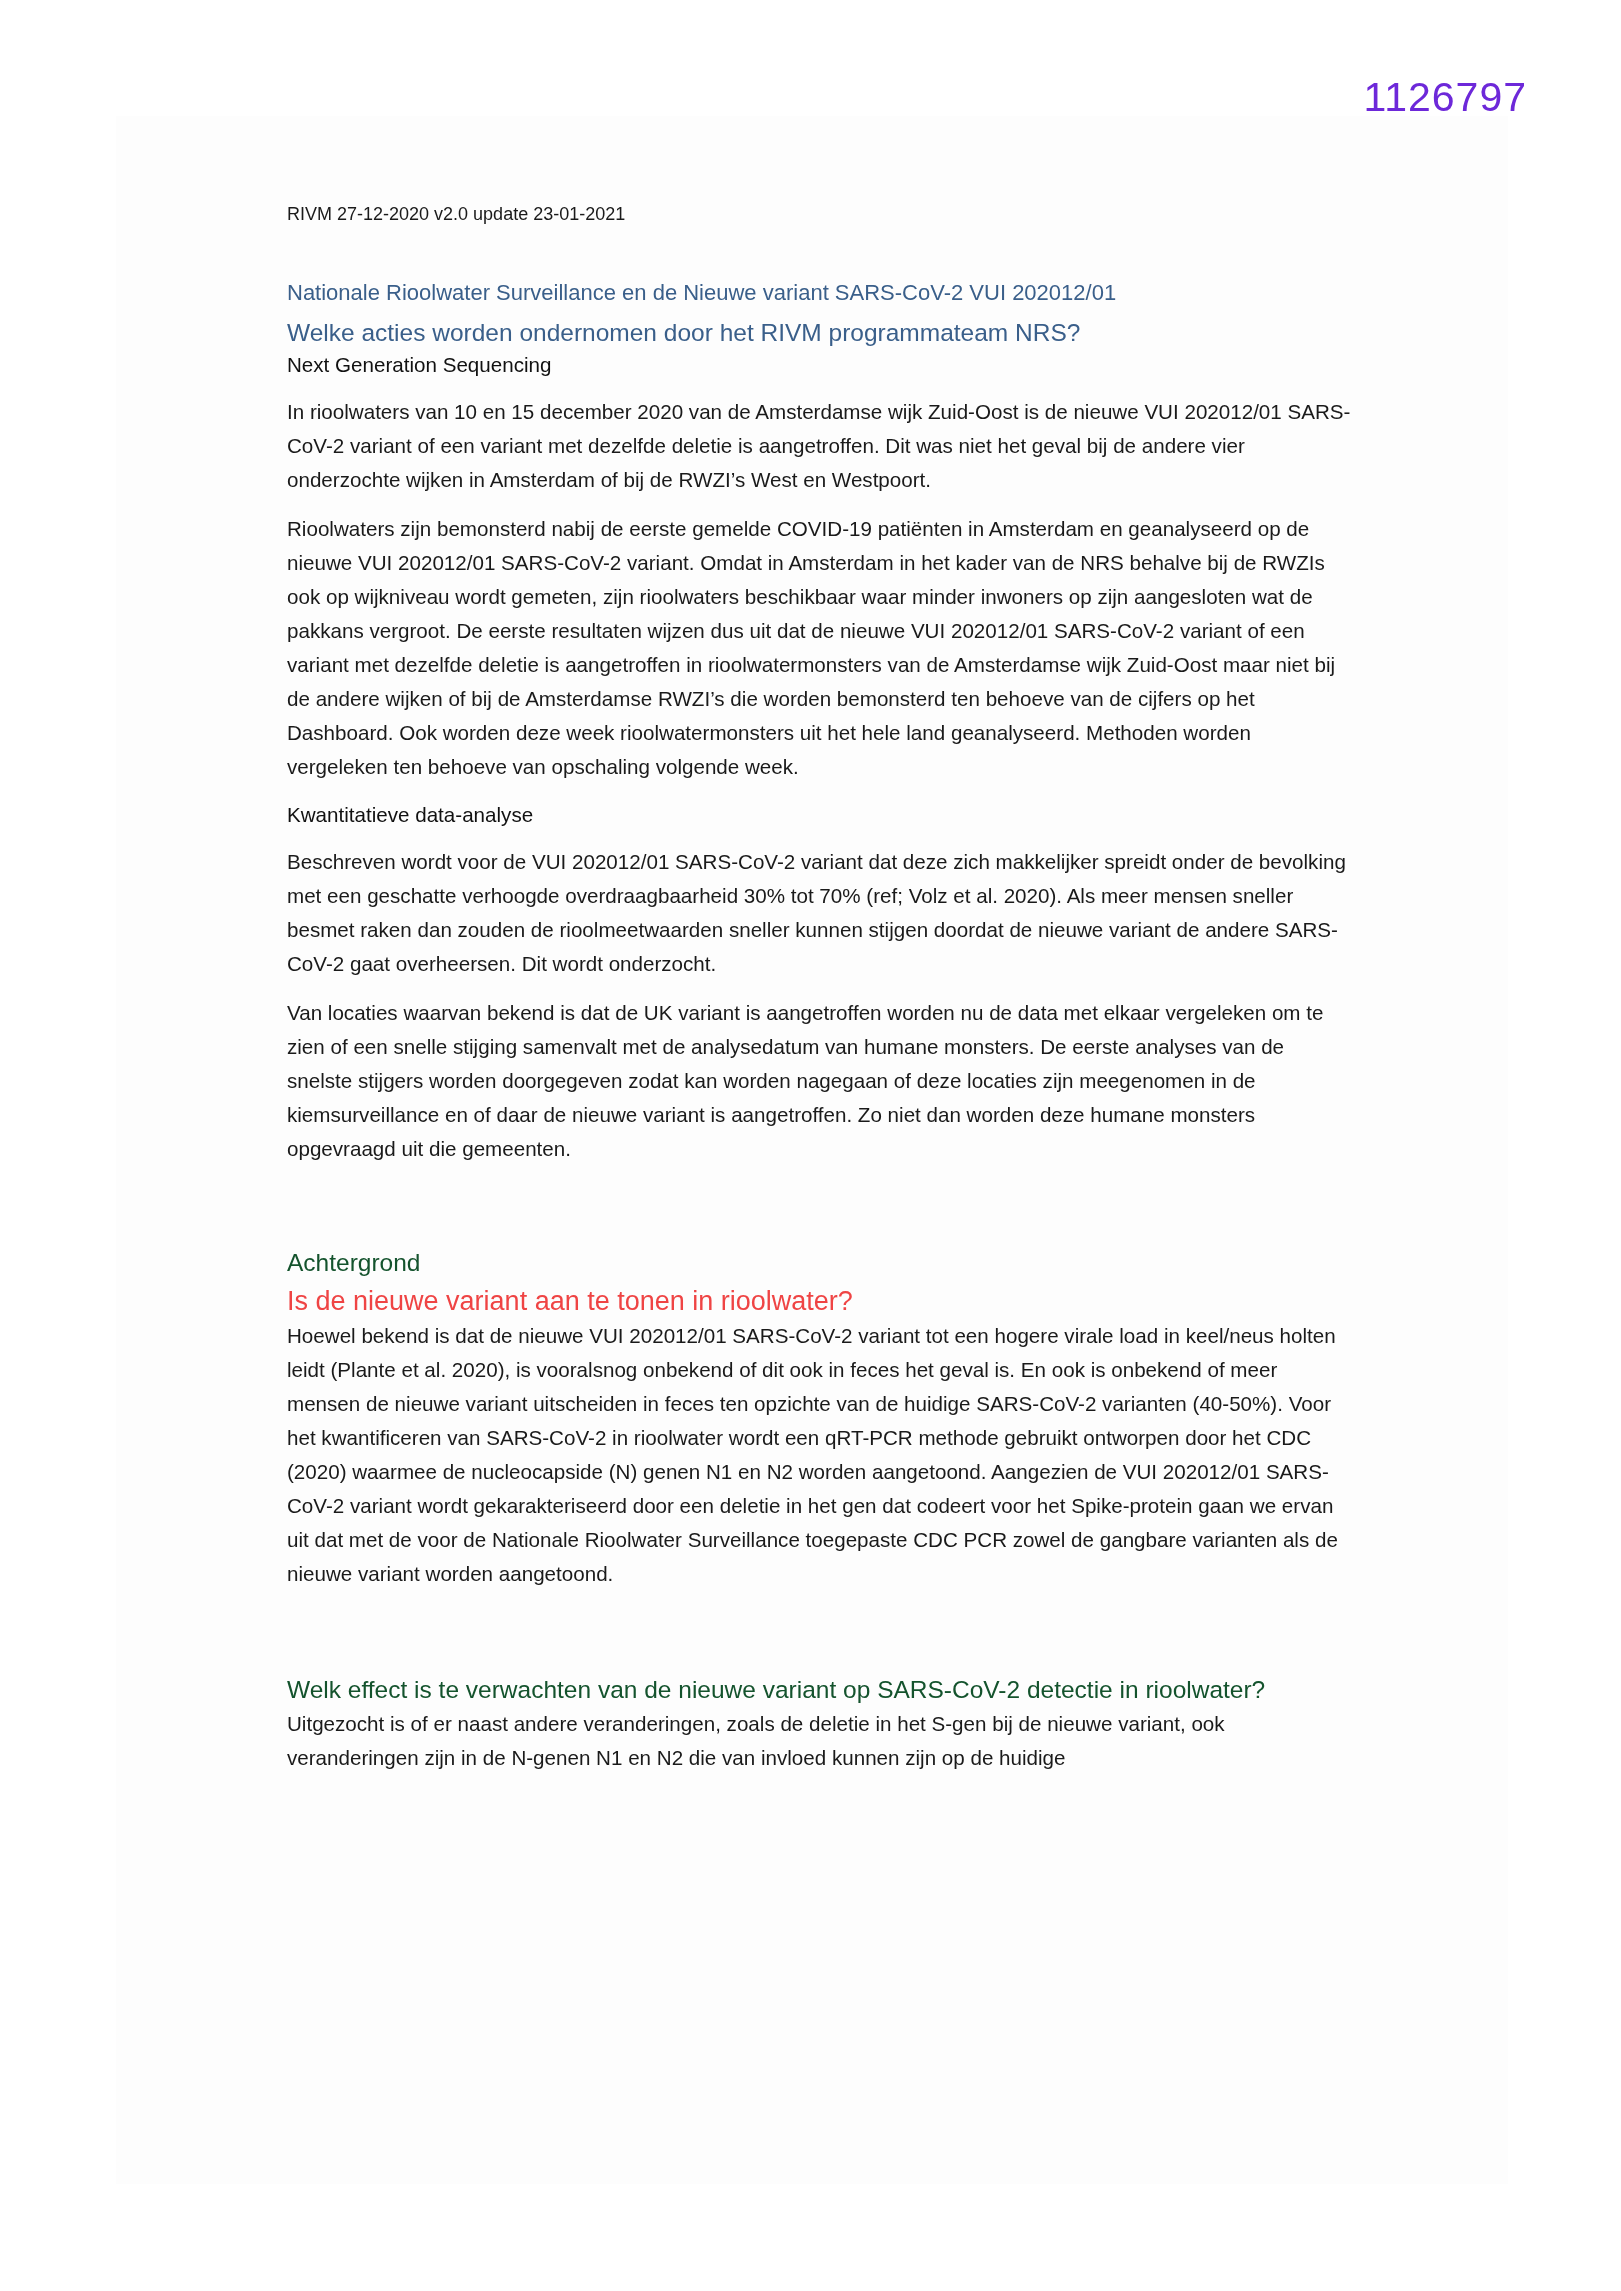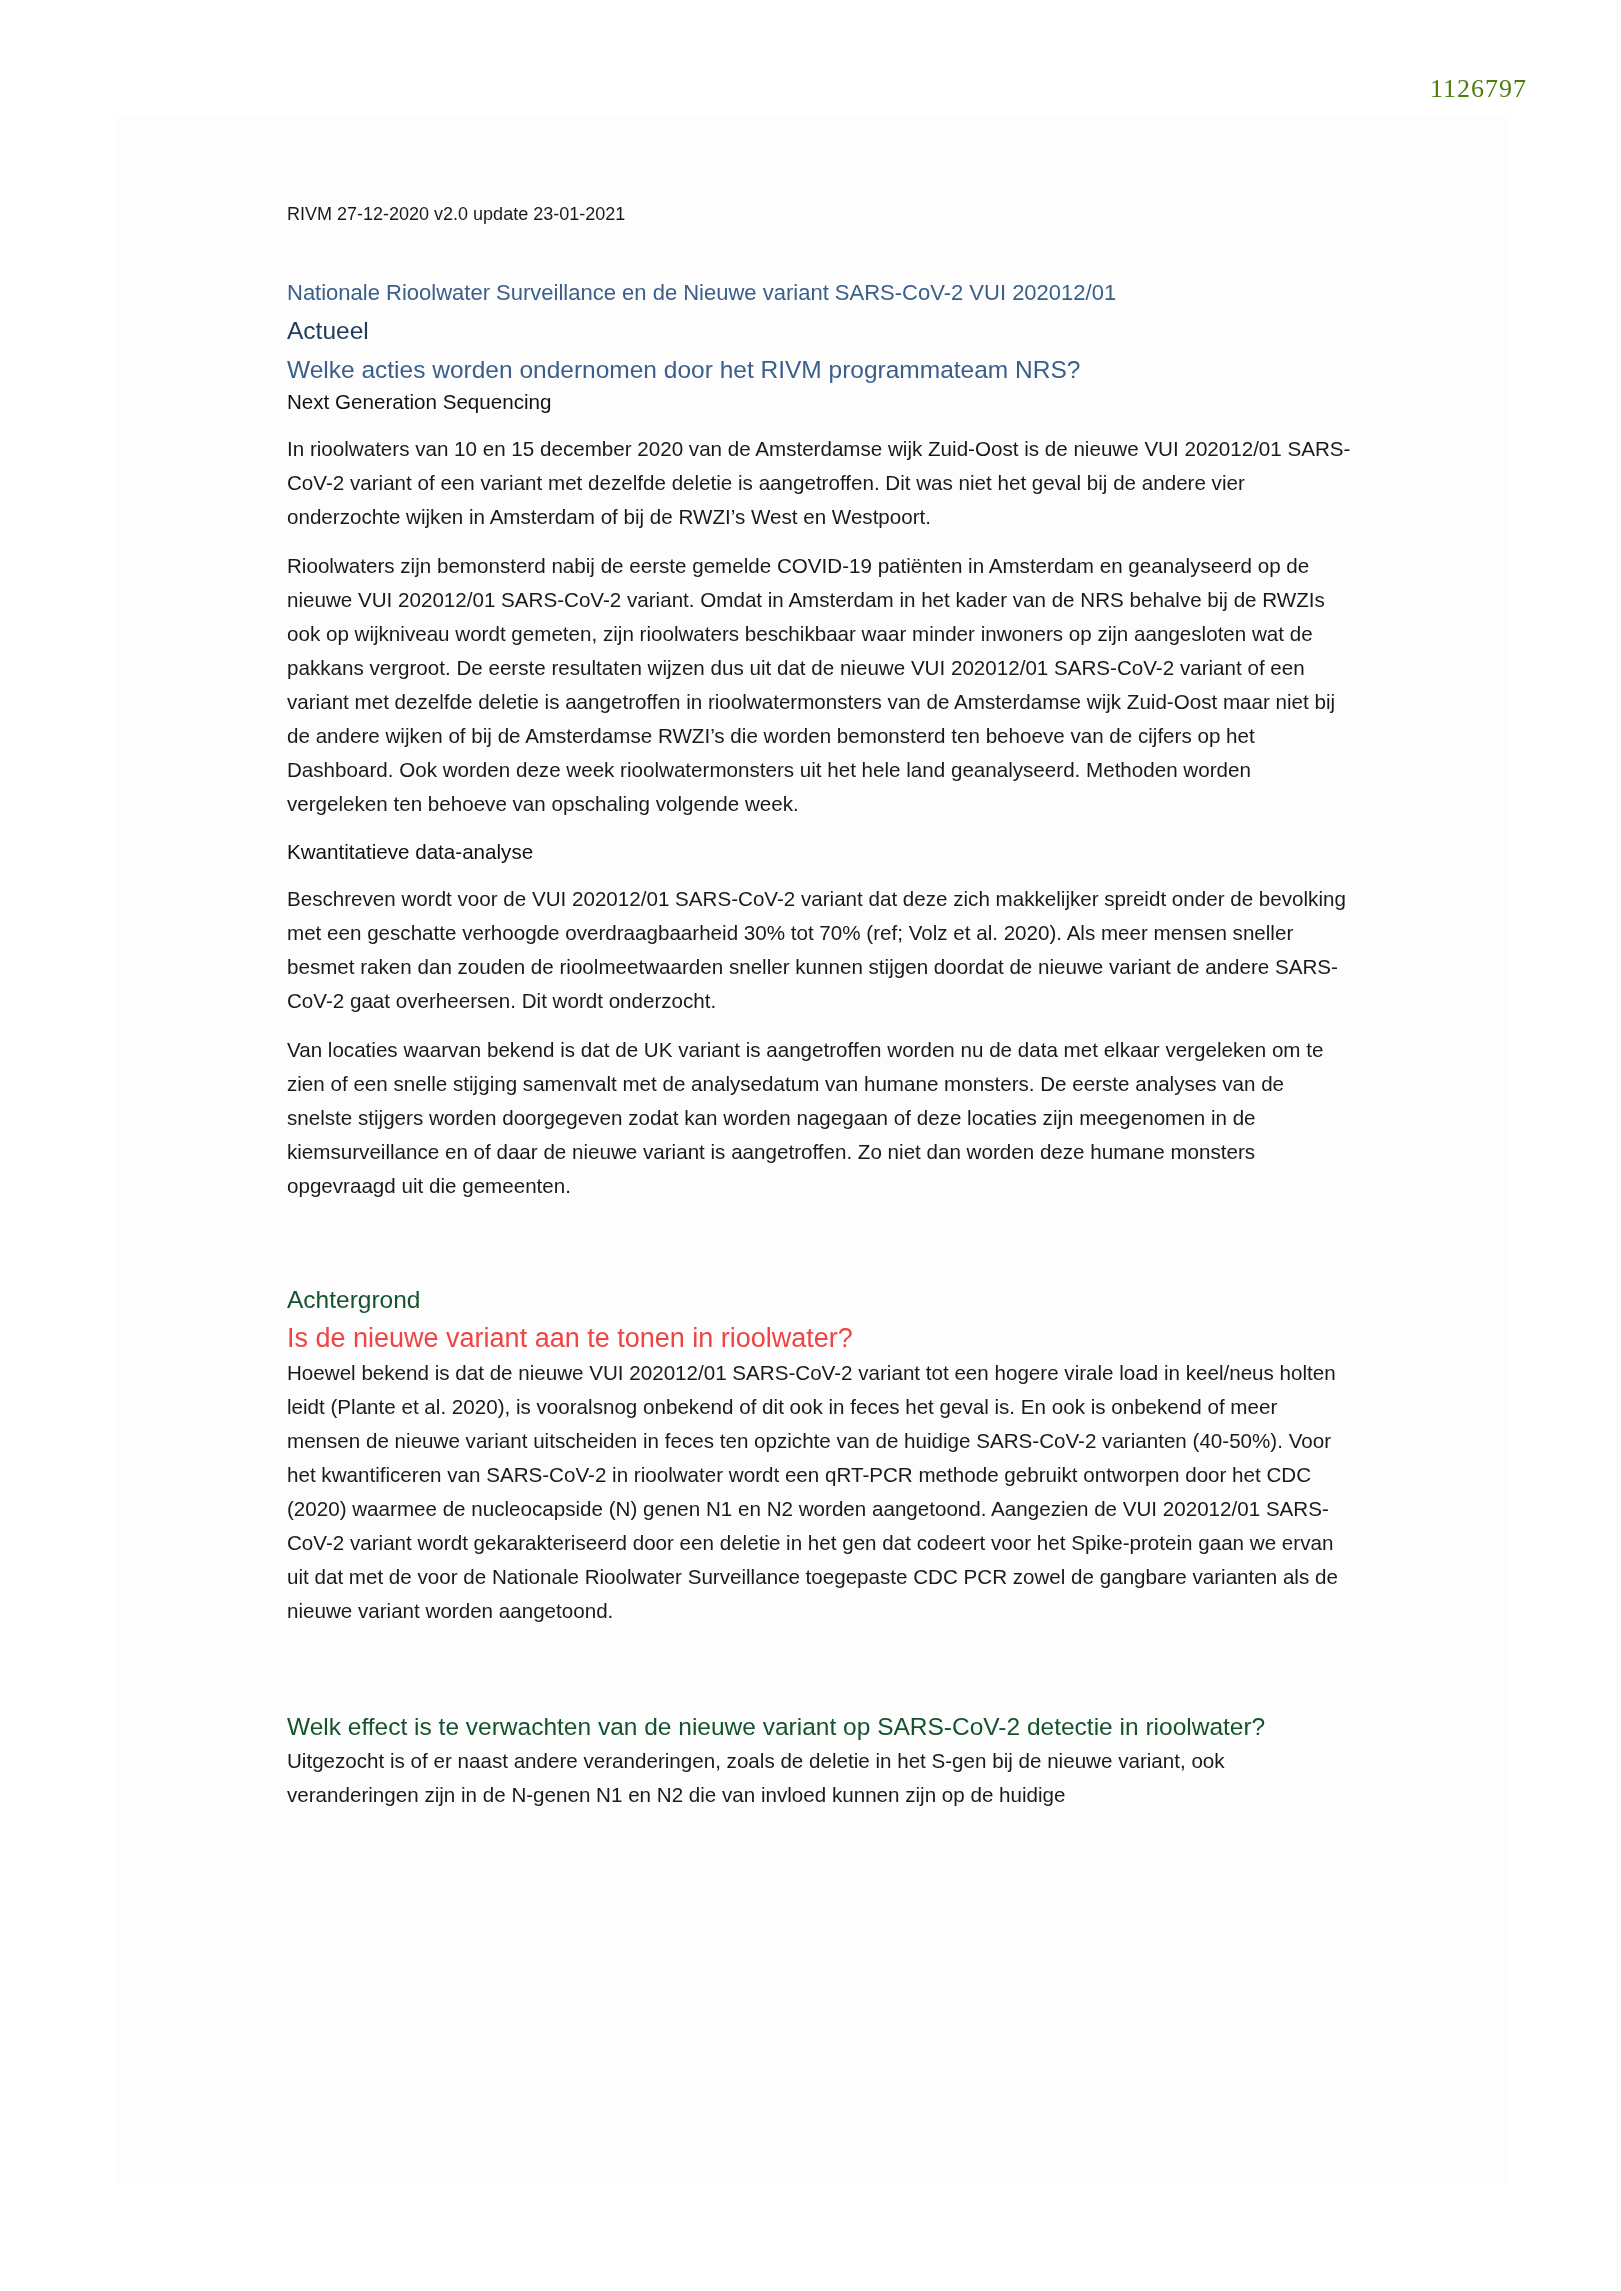--- a/index.html
+++ b/index.html
@@ -7,8 +7,8 @@
          font-family: "Liberation Sans", sans-serif; color: #1a1a1a; }
   .page-shade { position: absolute; left: 116px; top: 116px; width: 1392px; height: 2068px;
                 background: #fdfdfd; }
-  .doc-id { position: absolute; right: 94px; top: 74px; font-size: 26px; color: #4d7c0f;
-            font-family: Liberation Serif, serif; letter-spacing: 1px; }
+  .doc-id { position: absolute; right: 94px; top: 74px; font-size: 41px; color: #6d28d9;
+            font-family: Liberation Sans, sans-serif; letter-spacing: 1px; }
   .content { position: absolute; left: 287px; top: 200px; width: 1068px; }
   .meta { font-size: 18px; margin: 0 0 45px 0; line-height: 29px; color: #1a1a1a; }
   .h-title { font-size: 22px; color: #3a5f8a; margin: 0; line-height: 37px; font-weight: normal; }

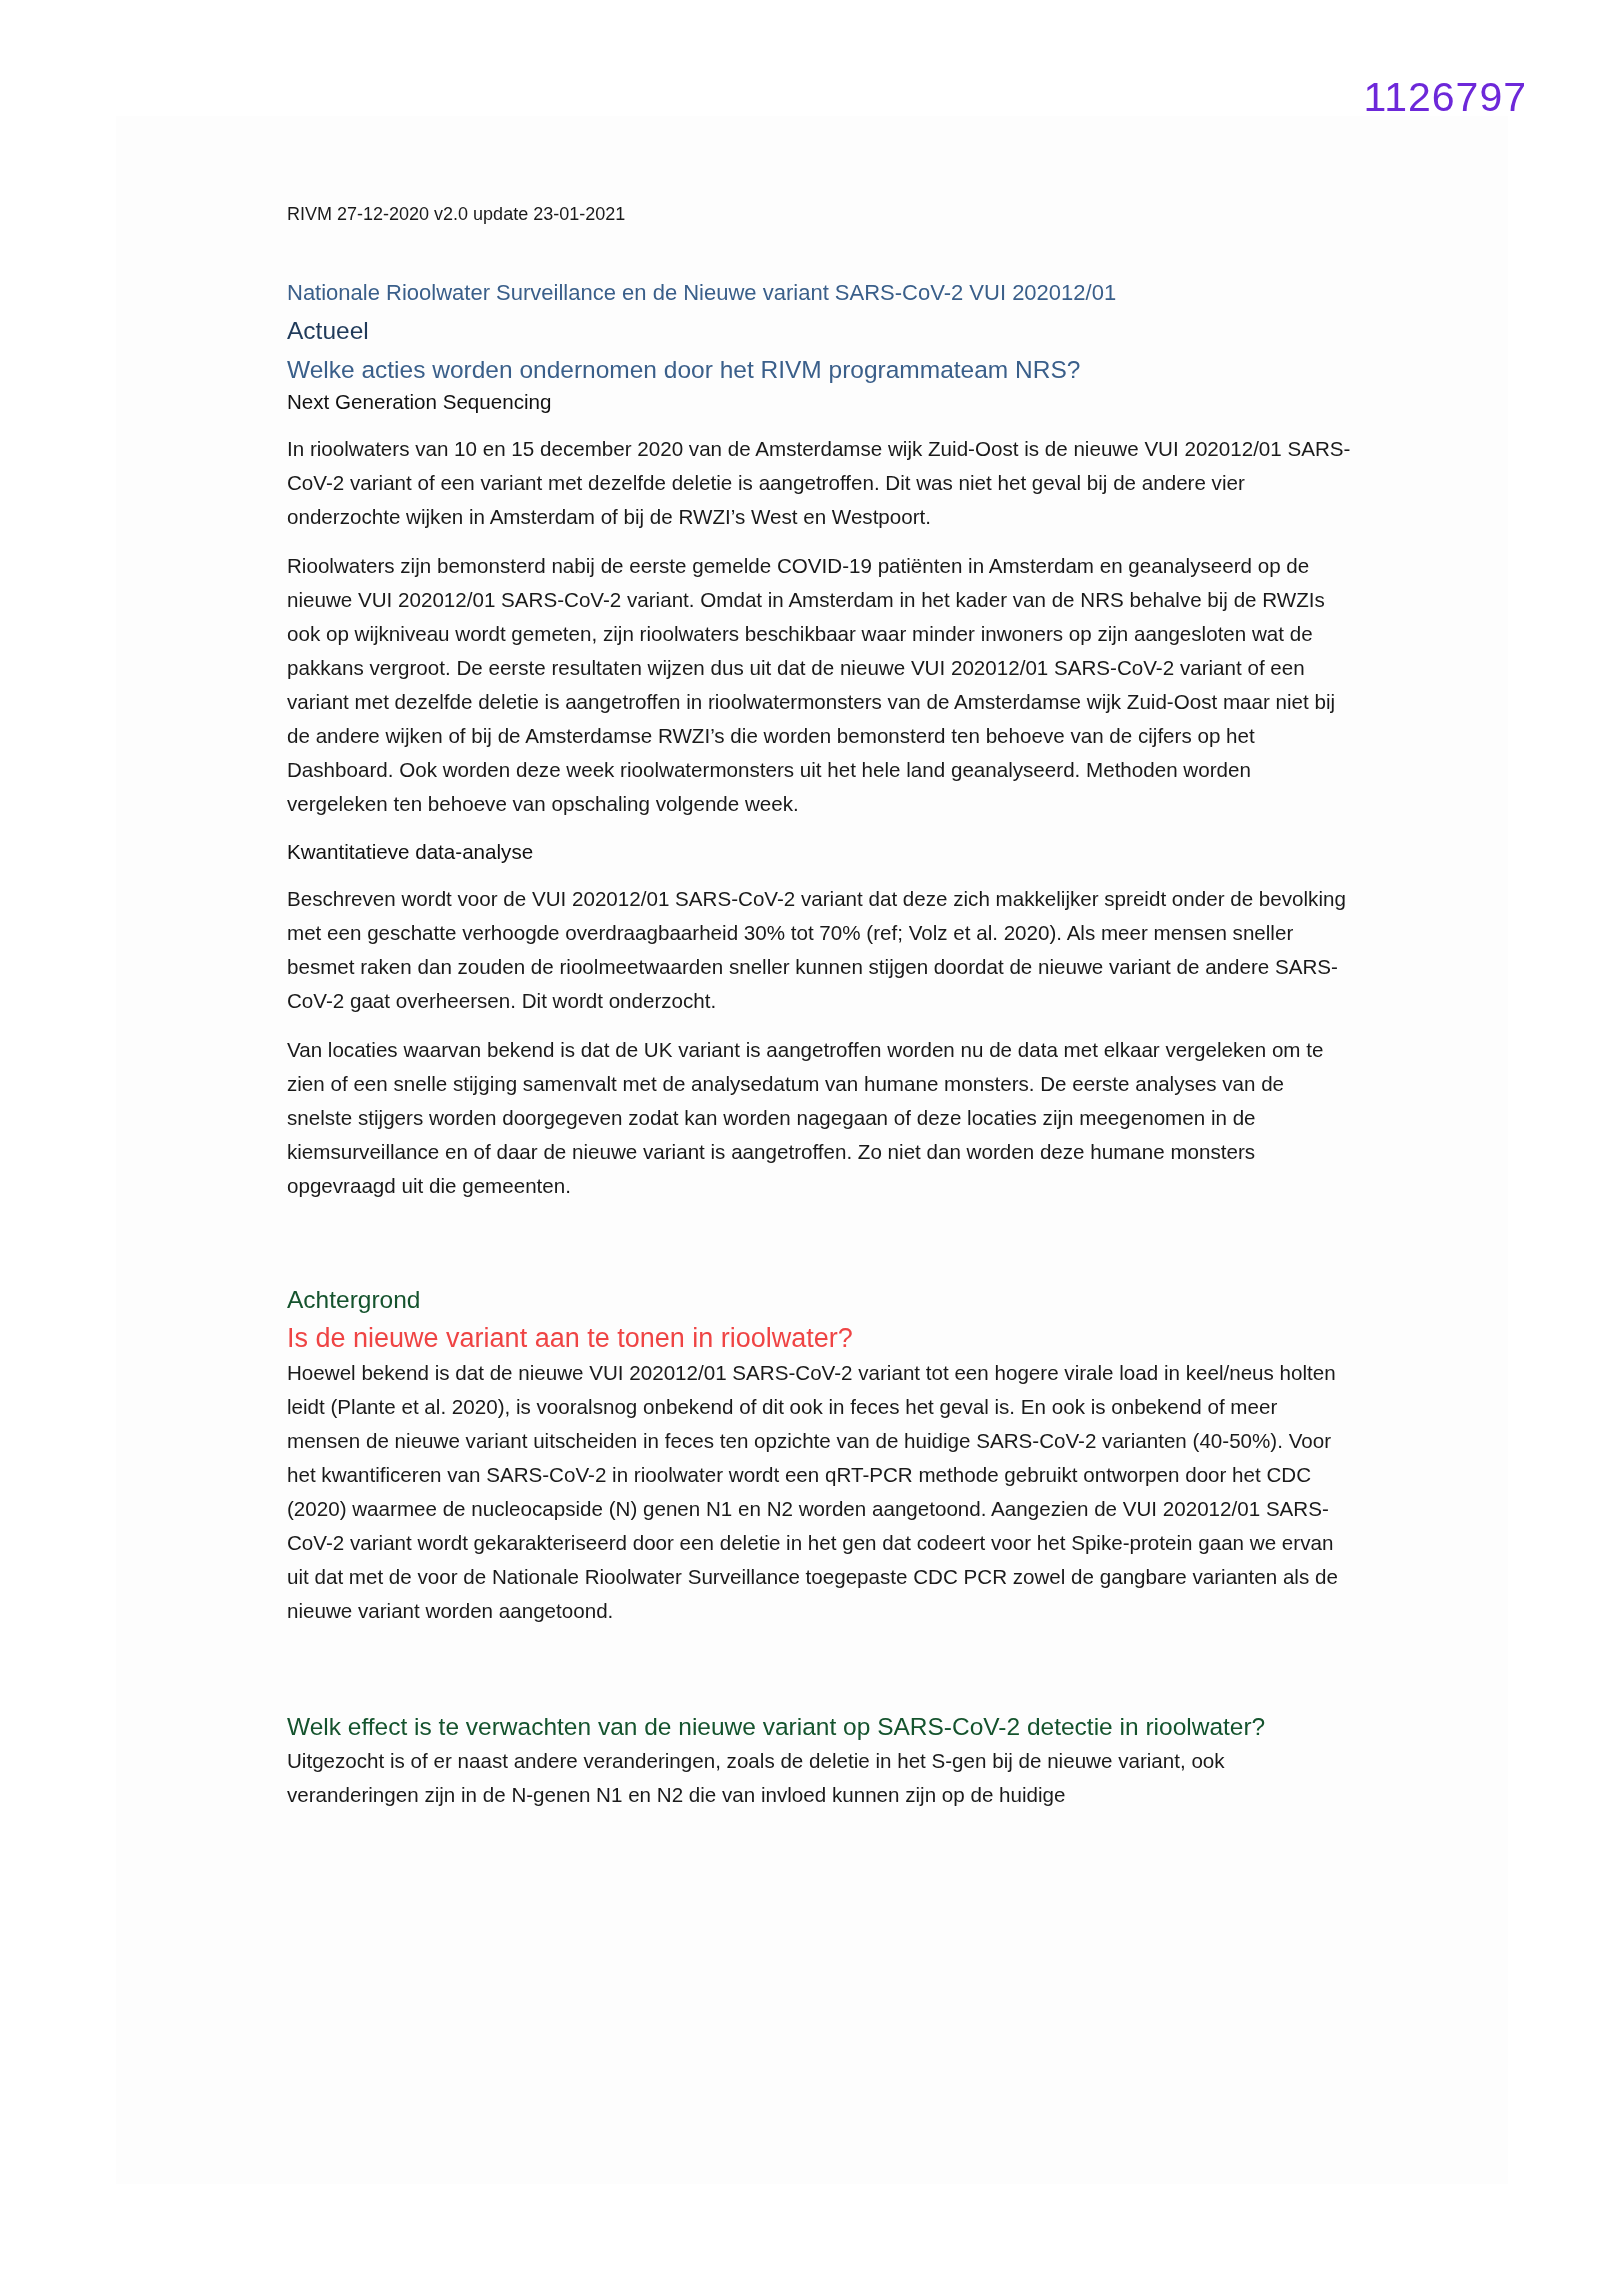--- a/index.html
+++ b/index.html
@@ -34,7 +34,6 @@
   <div class="meta">RIVM 27-12-2020 v2.0 update 23-01-2021</div>
 
   <h1 class="h-title">Nationale Rioolwater Surveillance en de Nieuwe variant SARS-CoV-2 VUI 202012/01</h1>
-  <h2 class="h-actueel">Actueel</h2>
   <h3 class="h-sub">Welke acties worden ondernomen door het RIVM programmateam NRS?</h3>
 
   <div class="h-under">Next Generation Sequencing</div>

